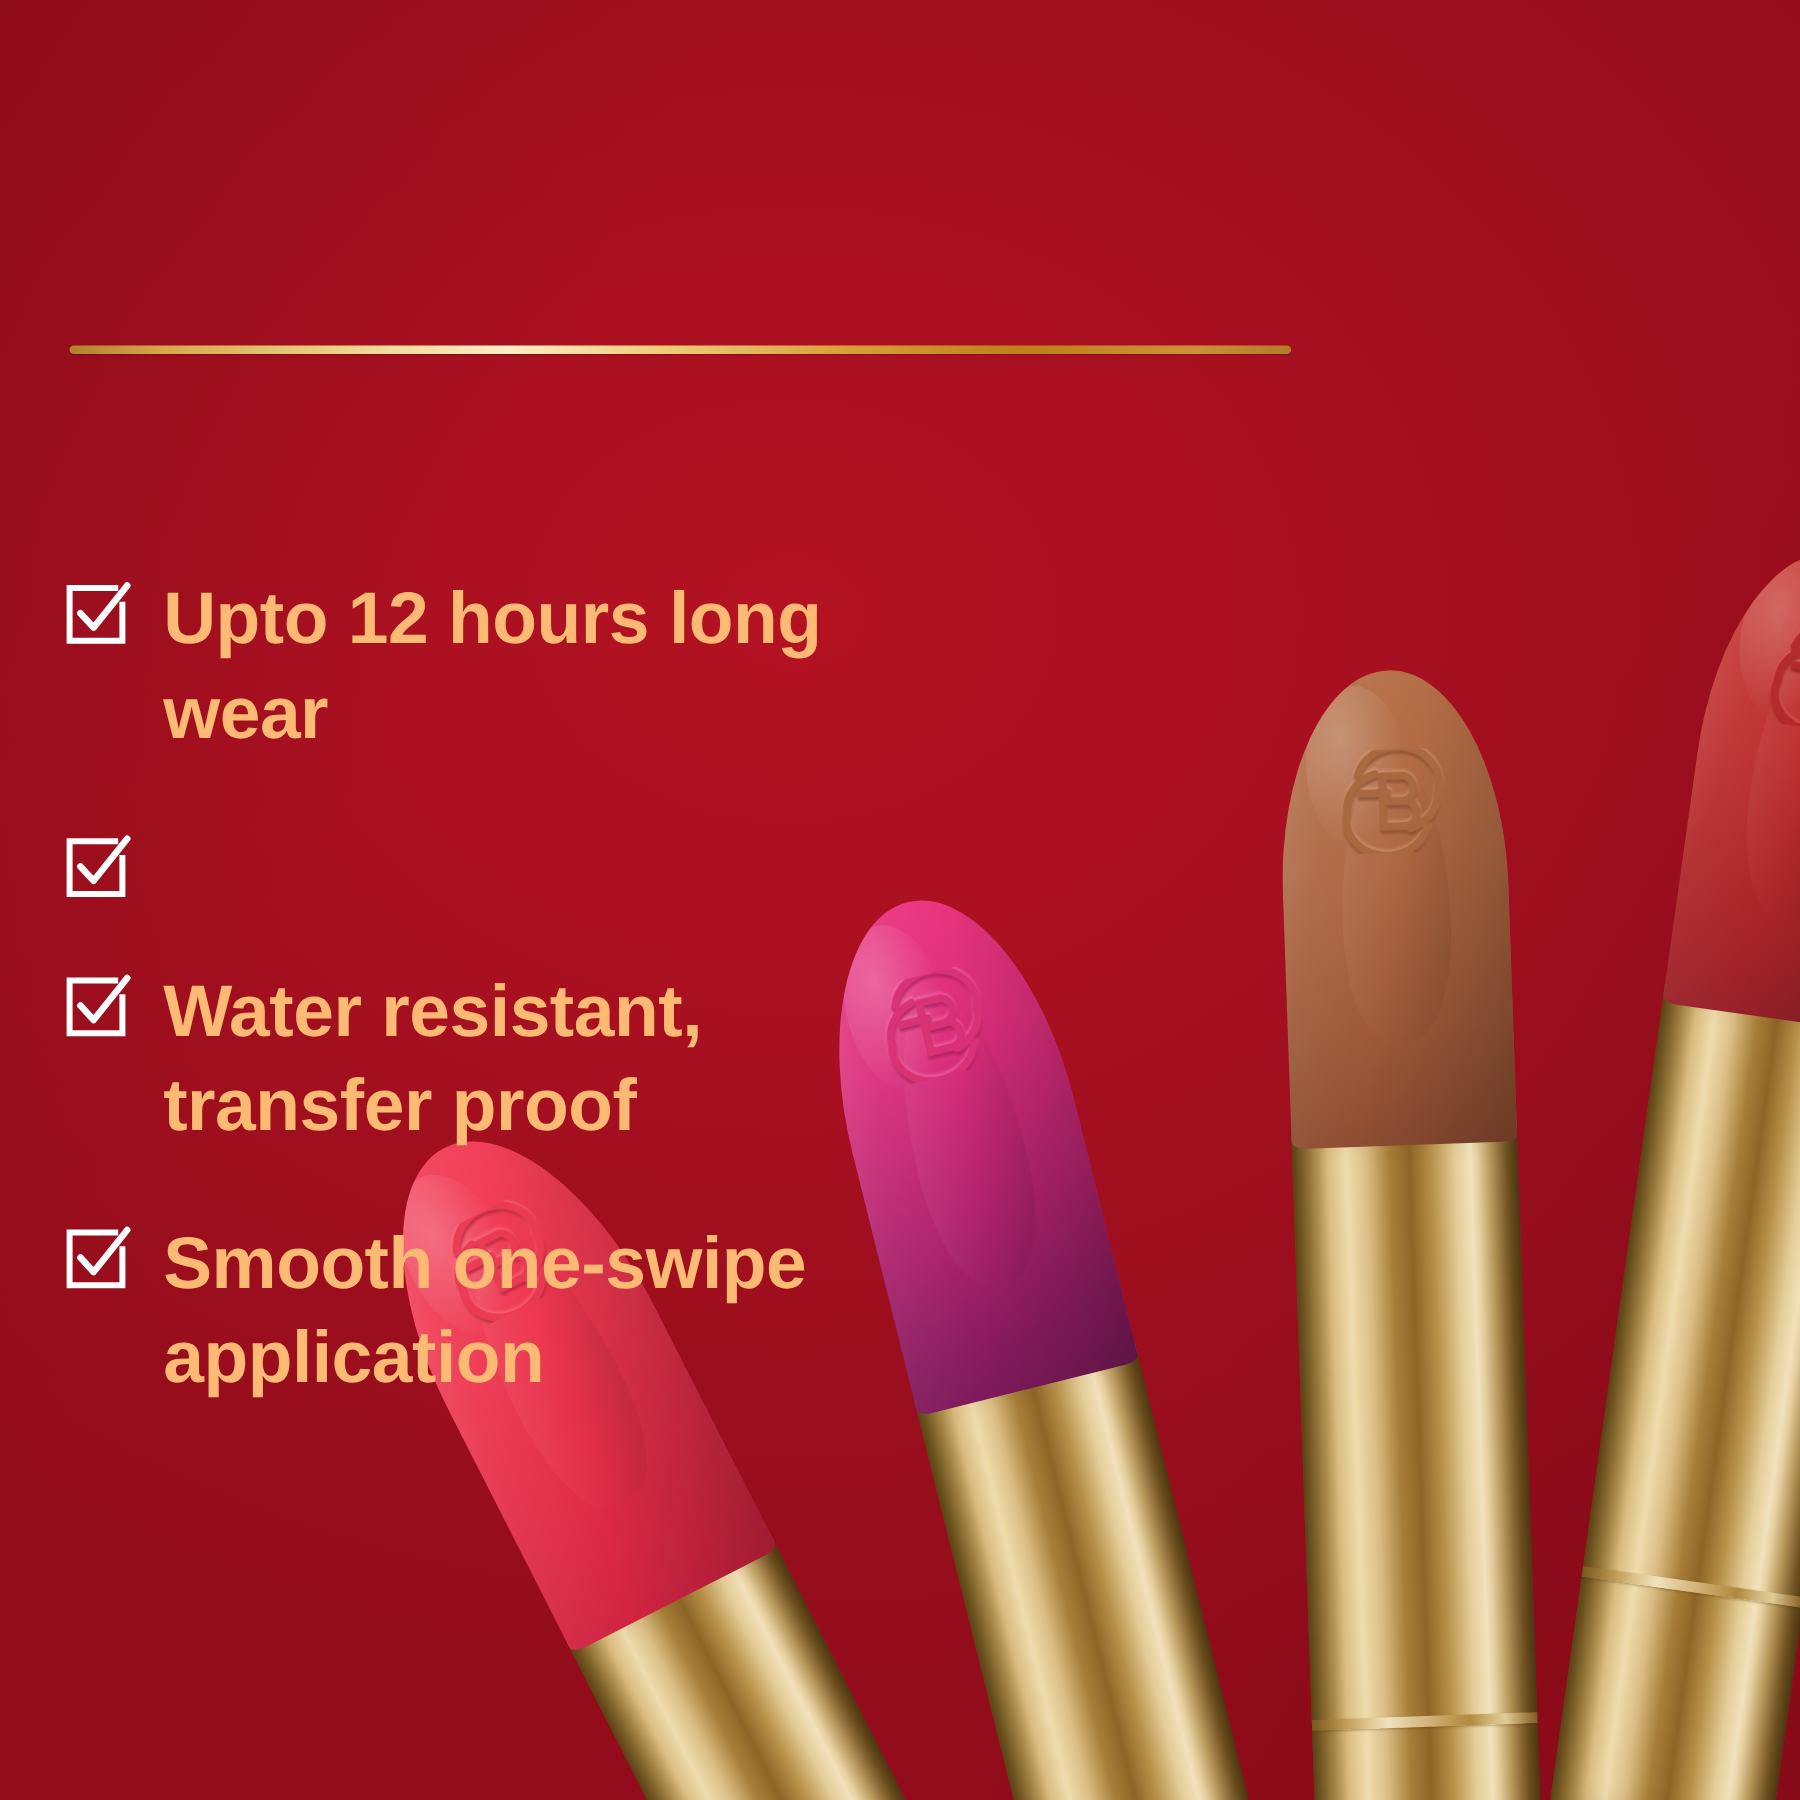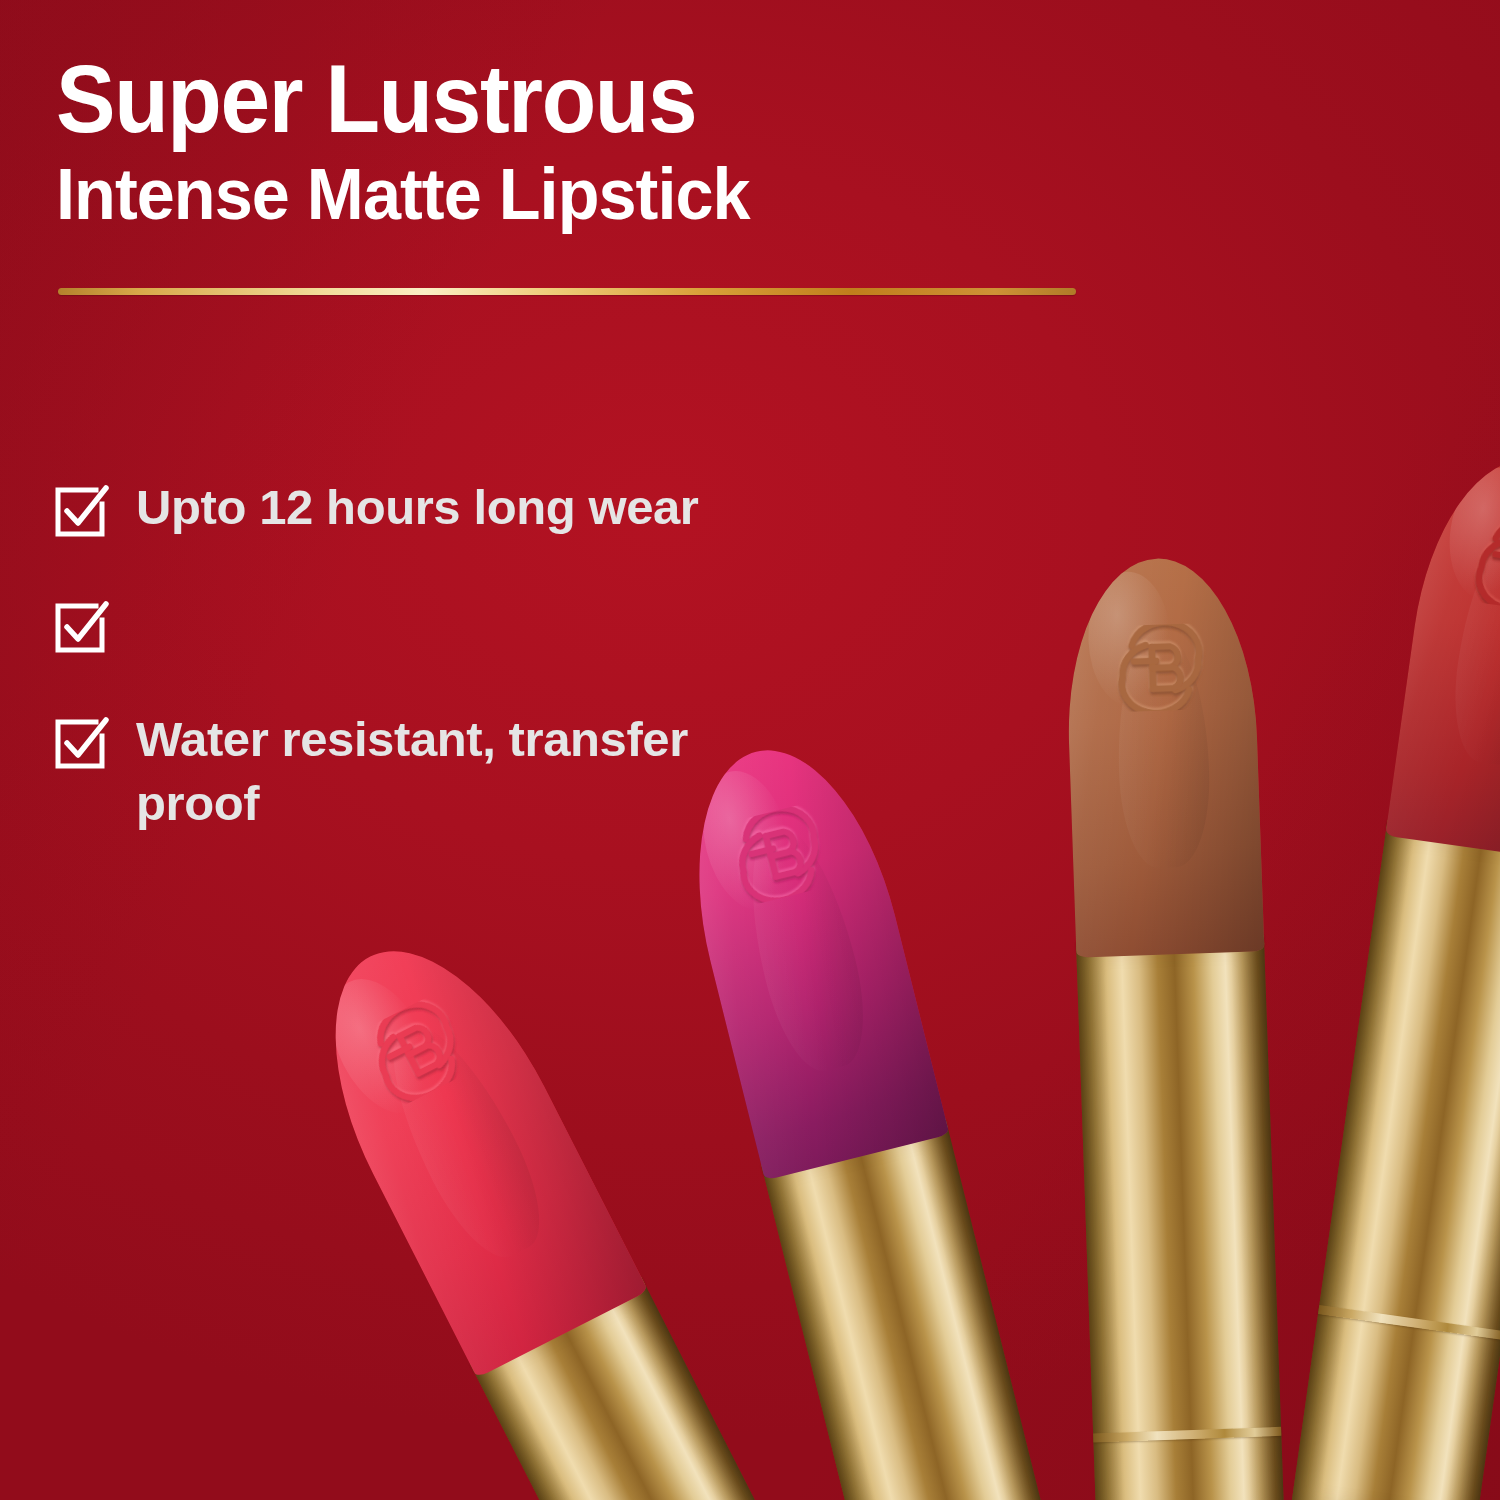--- a/index.html
+++ b/index.html
@@ -340,10 +340,6 @@
 
   </div>
 
-  <div class="headings">
-    <div class="title-1">Super Lustrous</div>
-    <div class="title-2">Intense Matte Lipstick</div>
-  </div>
   <div class="gold-rule"></div>
 
   <div class="features">

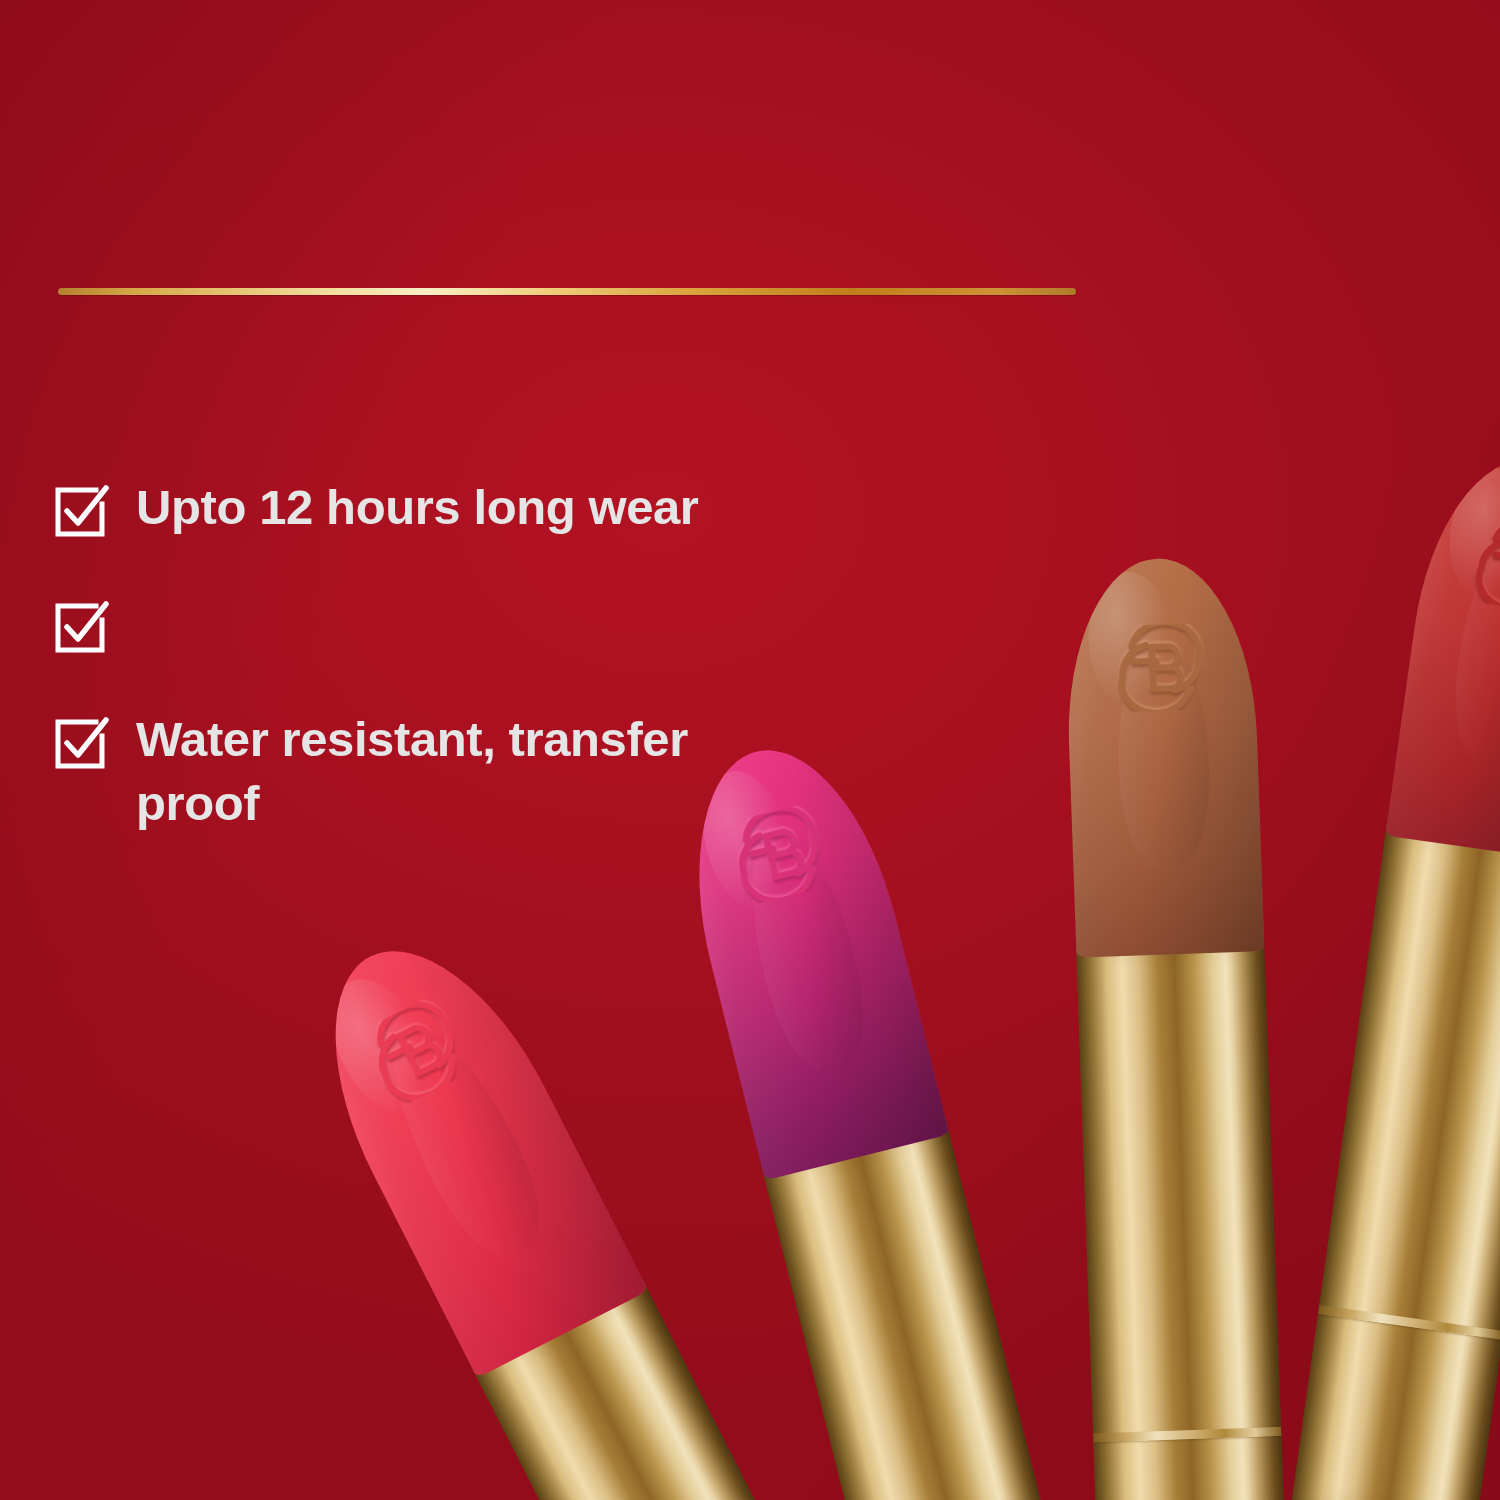--- a/index.html
+++ b/index.html
@@ -101,8 +101,8 @@
     margin-right: 26px;
   }
   .feature-text {
-    color: #e5e5e5;
-    font-size: 49px;
+    color: #fdba74;
+    font-size: 61px;
     font-weight: 700;
     line-height: 1.30;
     letter-spacing: -0.4px;

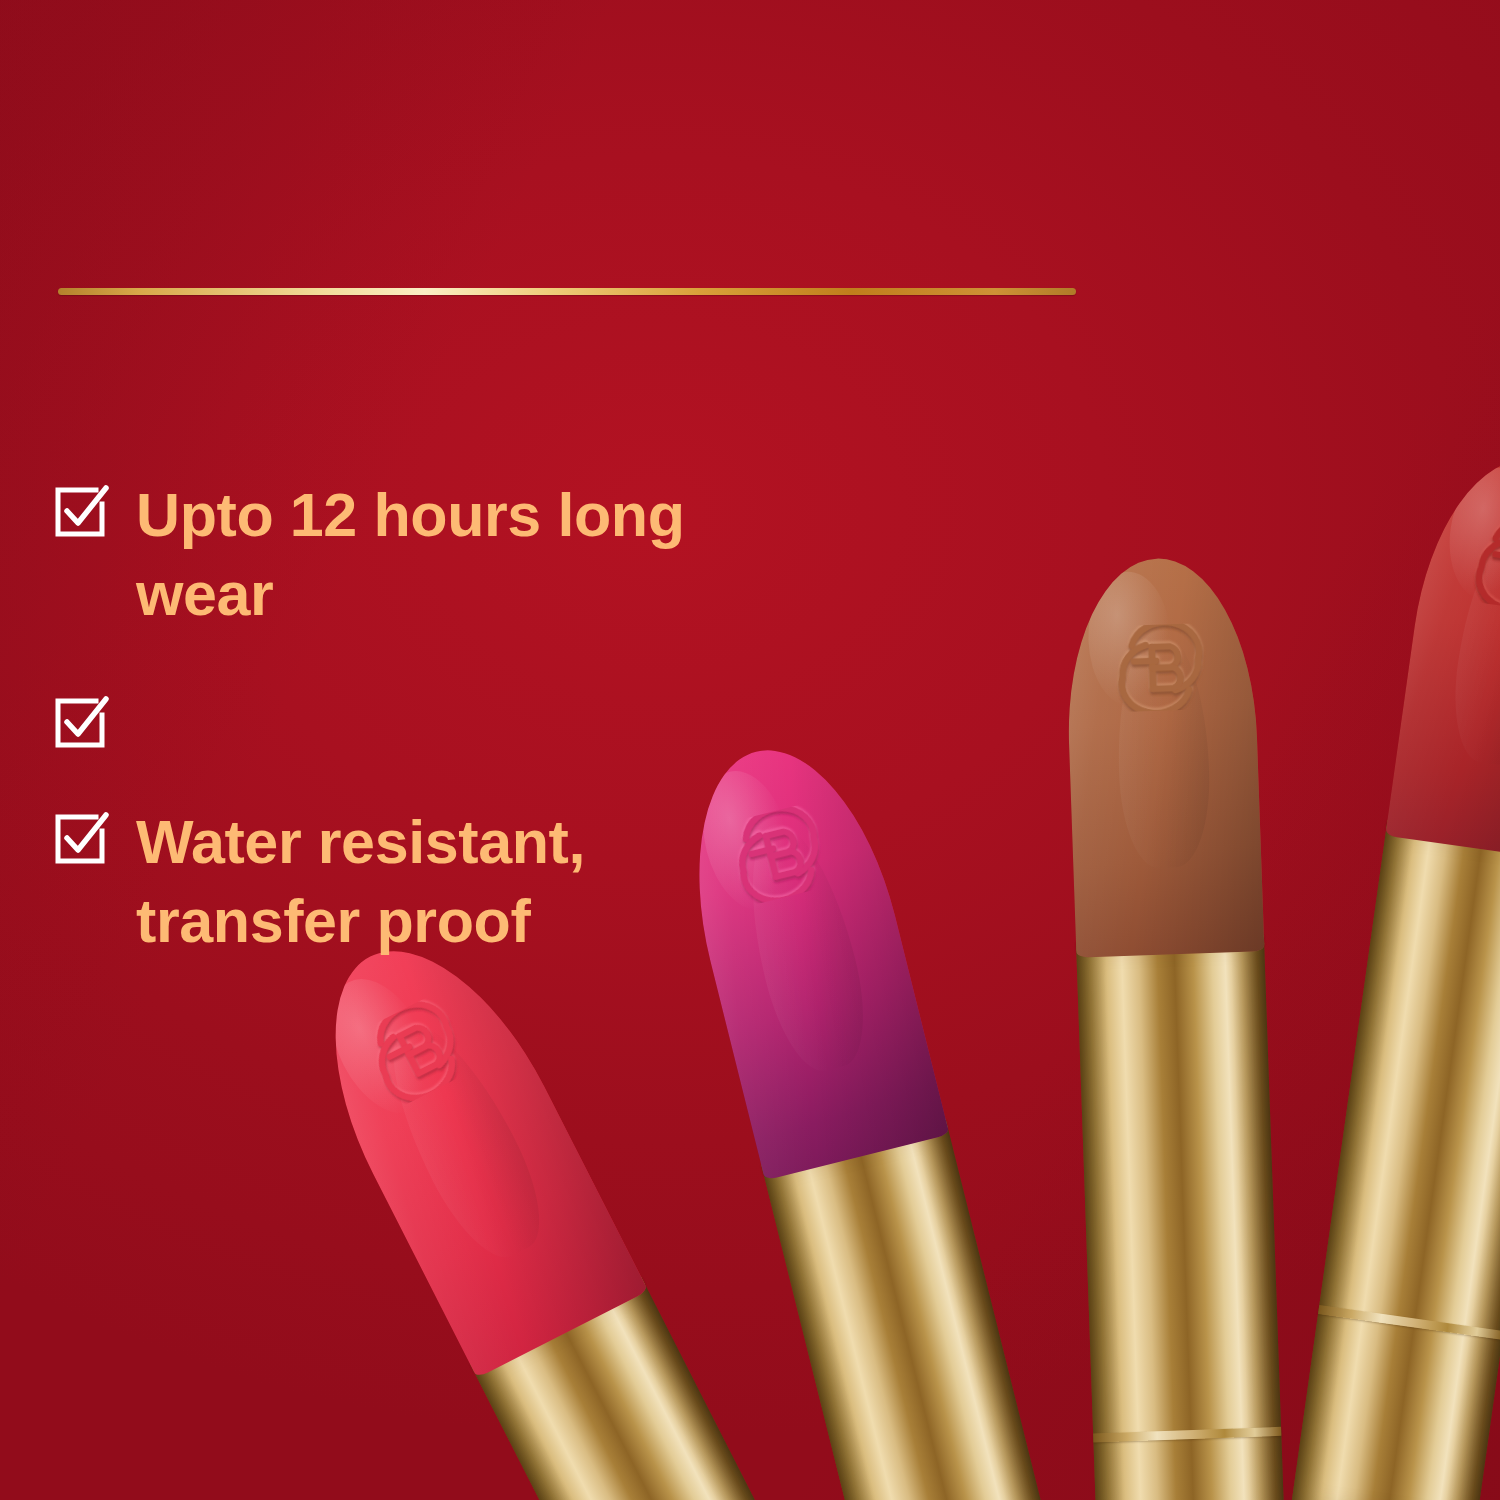--- a/index.html
+++ b/index.html
@@ -367,6 +367,13 @@
       <div class="feature-text">Water resistant, transfer proof</div>
     </div>
 
+    <div class="feature">
+      <svg class="check-icon" viewBox="0 0 58 58">
+        <path d="M50 22 L50 52 L6 52 L6 8 L44 8" fill="none" stroke="#FFFFFF" stroke-width="5" stroke-linecap="square" stroke-linejoin="miter"></path>
+        <path d="M15 29 L26 41 L54 6" fill="none" stroke="#FFFFFF" stroke-width="5.5" stroke-linecap="round" stroke-linejoin="round"></path>
+      </svg>
+      <div class="feature-text">Smooth one-swipe application</div>
+    </div>
 
   </div>
 

